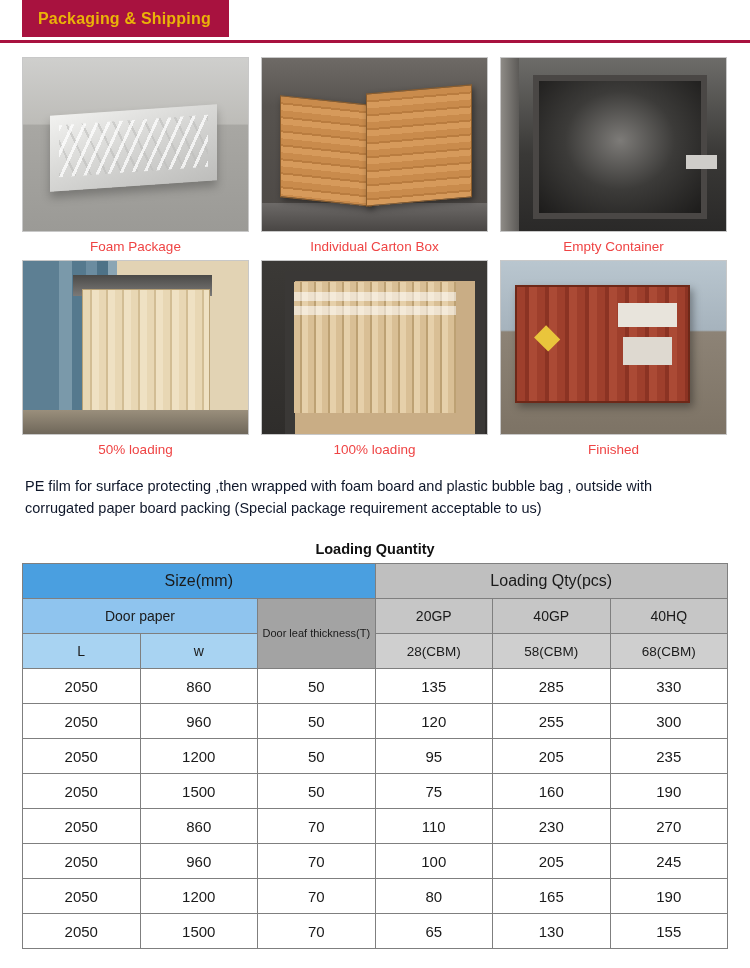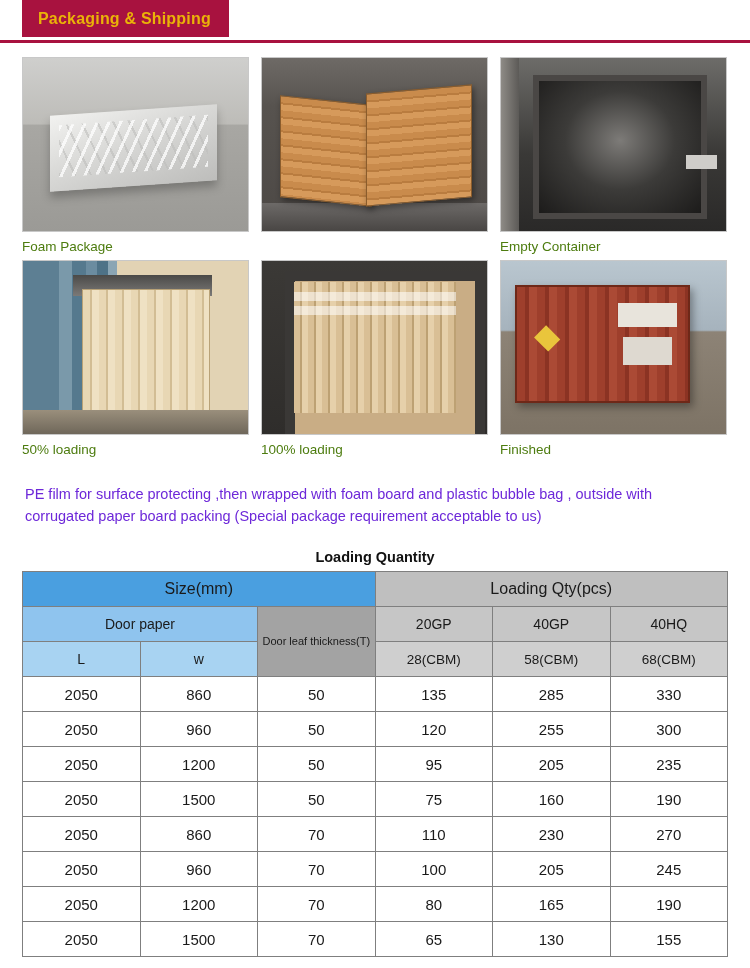--- a/index.html
+++ b/index.html
@@ -59,8 +59,9 @@
     position: relative;
   }
   .caption {
+    text-align: center;
     font-size: 13.5px;
-    color: #4d7c0f;
+    color: #ef4444;
     padding: 7px 0 6px 0;
   }
 

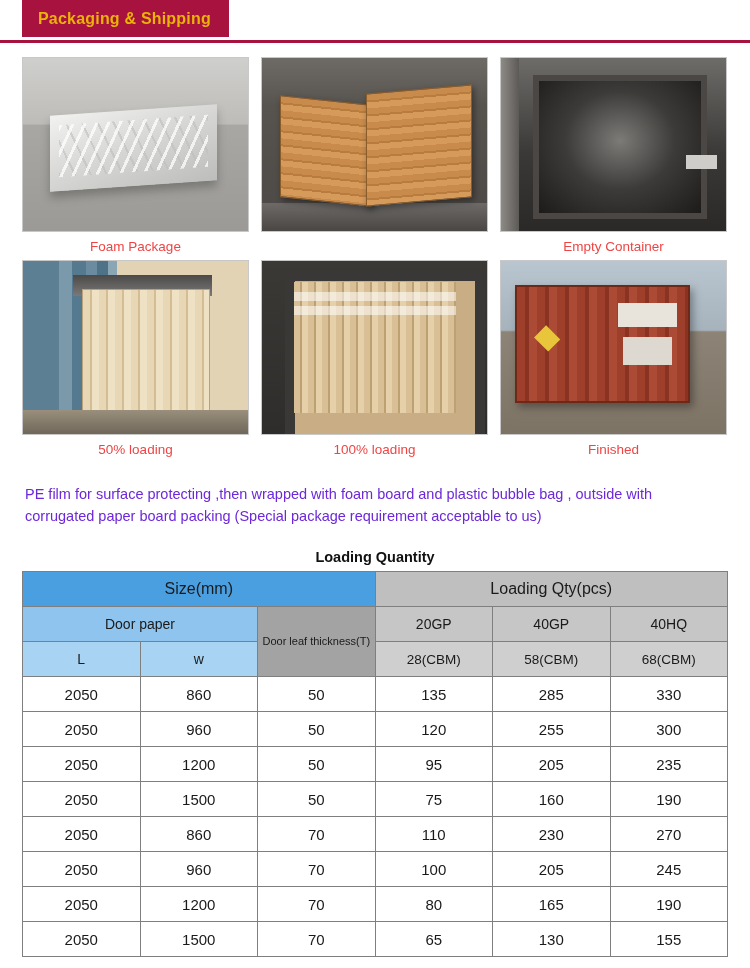--- a/index.html
+++ b/index.html
@@ -284,6 +284,7 @@
         <div class="stack s1"></div>
         <div class="stack s2"></div>
       </div>
+      <div class="caption">Individual Carton Box</div>
     </div>
 
     <div class="cell">

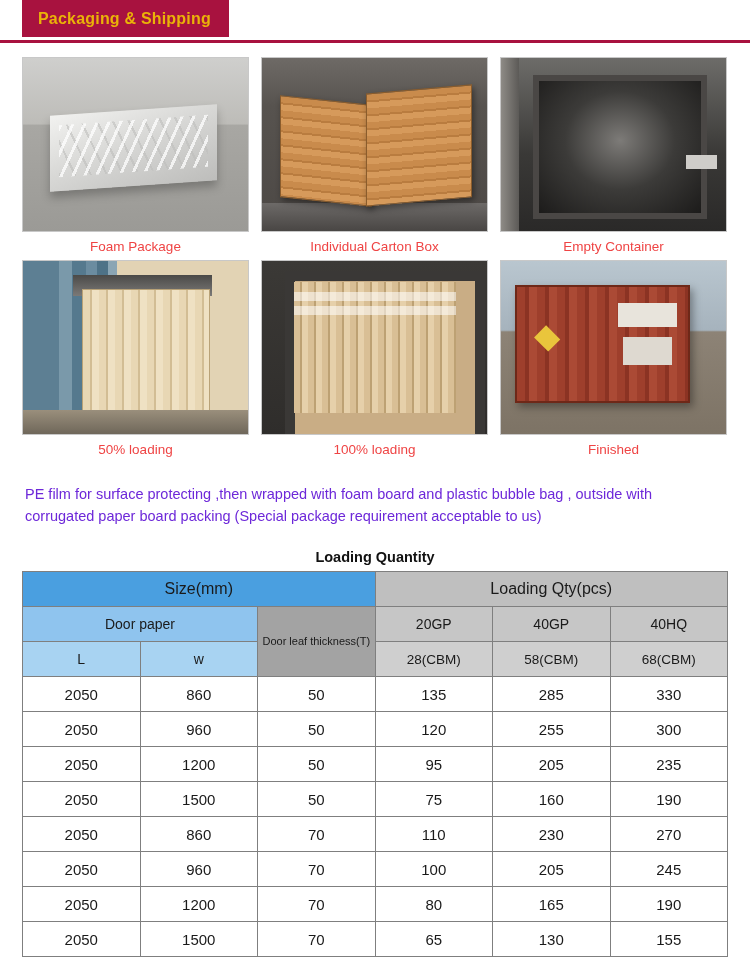--- a/index.html
+++ b/index.html
@@ -190,10 +190,10 @@
   
   .desc {
     width: 700px;
-    margin: 20px auto 0 auto;
+    margin: 12px auto 0 auto;
     font-size: 14.5px;
     line-height: 22px;
-    color: #6d28d9;
+    color: #0f172a;
   }
 
   

